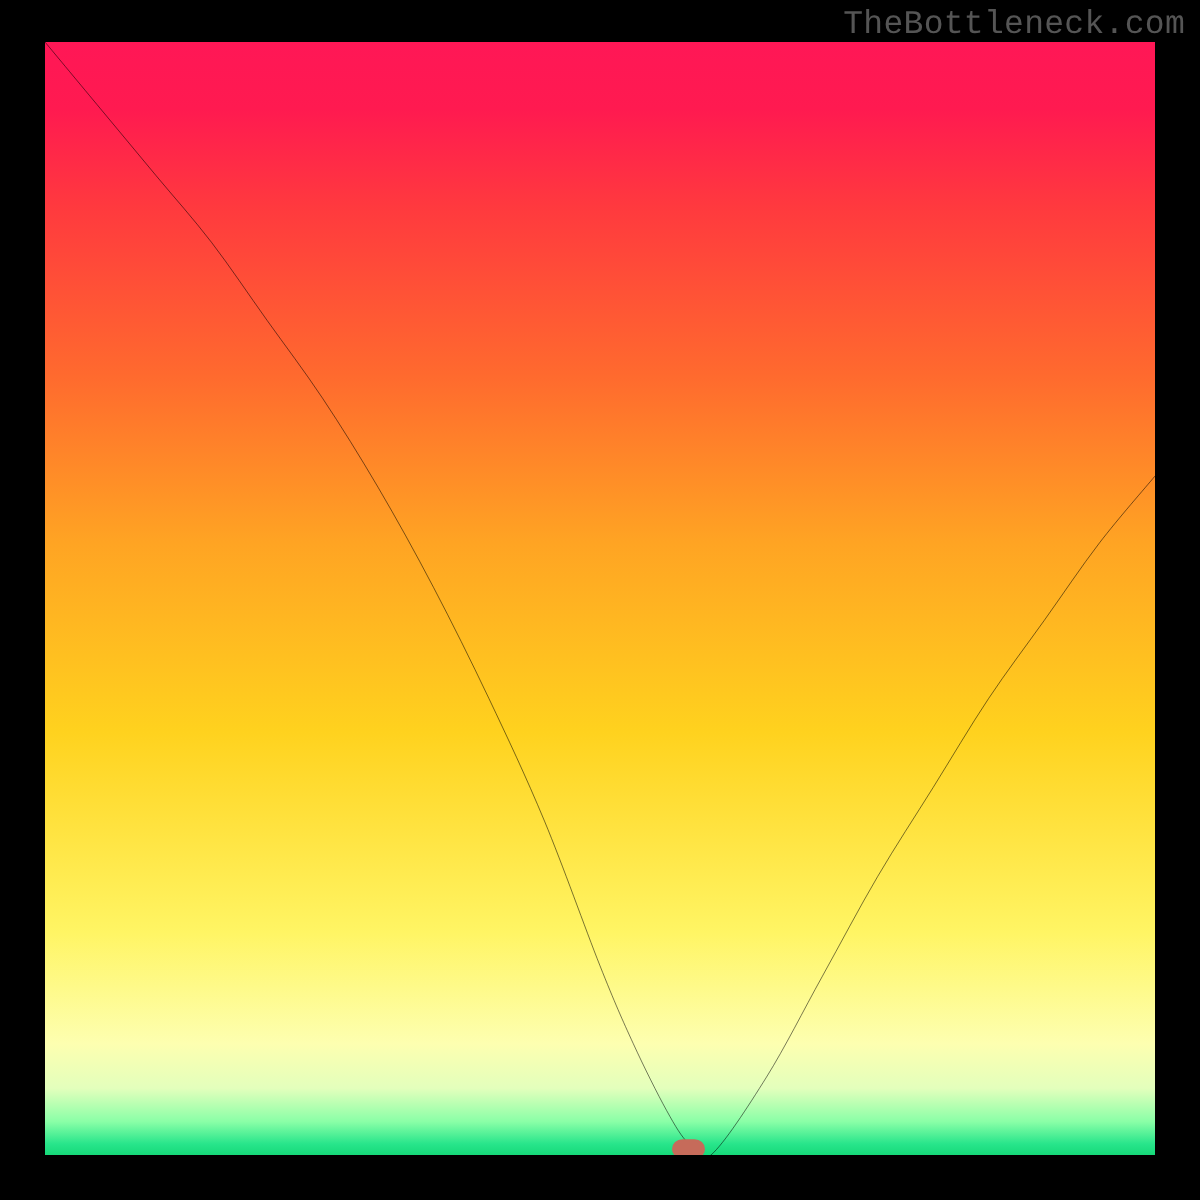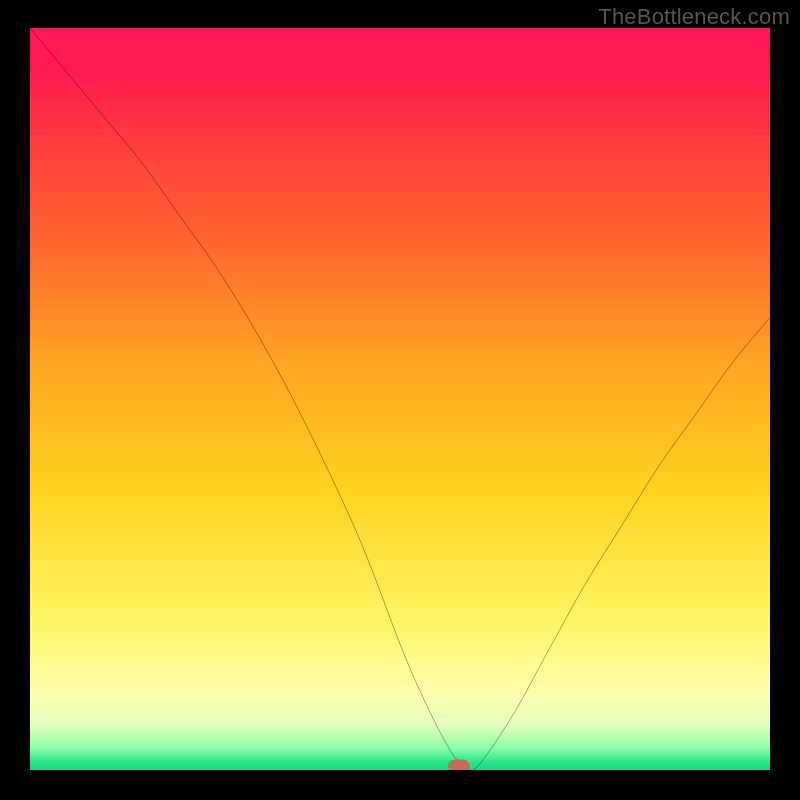--- a/index.html
+++ b/index.html
@@ -16,6 +16,7 @@
     width: 800px;
     height: 645px;
     background: #000;
+    font-family: Liberation Mono, monospace;
   }
   .watermark {
     position: absolute;

